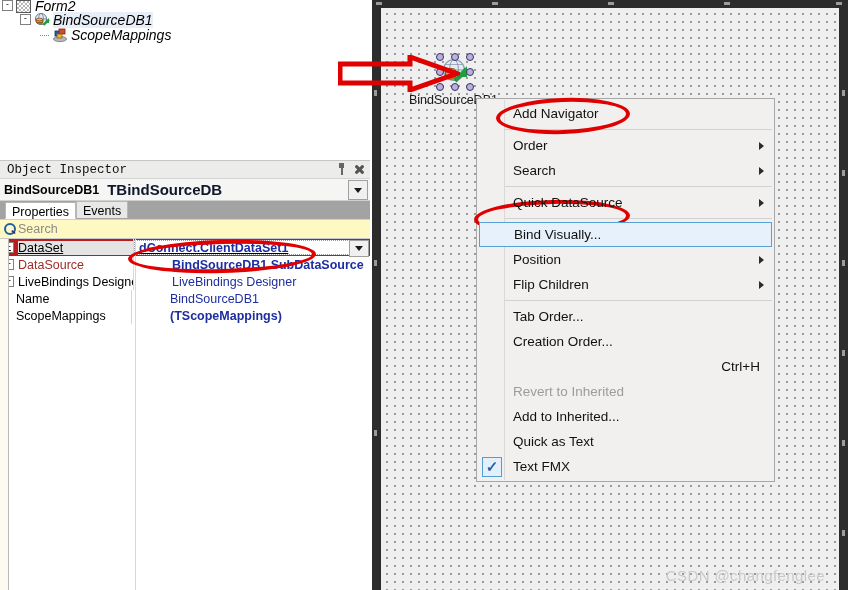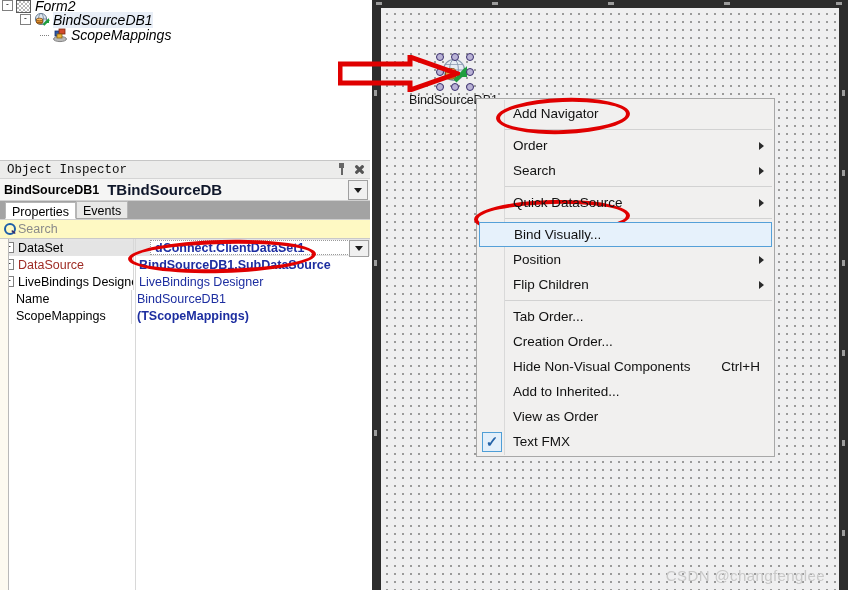--- a/index.html
+++ b/index.html
@@ -103,7 +103,7 @@
   .prop-sep{width:1px;align-self:stretch;background:#d8d8d8;flex:0 0 auto;}
   .prop-val{padding-left:5px;font-size:12.5px;color:#1d2ea0;white-space:nowrap;}
   .prop-val.bold{font-weight:bold;}
-  .prop-row.first{background:#e5e5e5;}
+  .prop-row.first{background:#b91c1c;text-decoration:underline;}
   .prop-row.first .prop-name{background:#e4e4e4;}
   .prop-row.first .prop-val{
     border:1px dotted #9a9a9a;margin-left:16px;padding-left:4px;height:15px;line-height:15px;

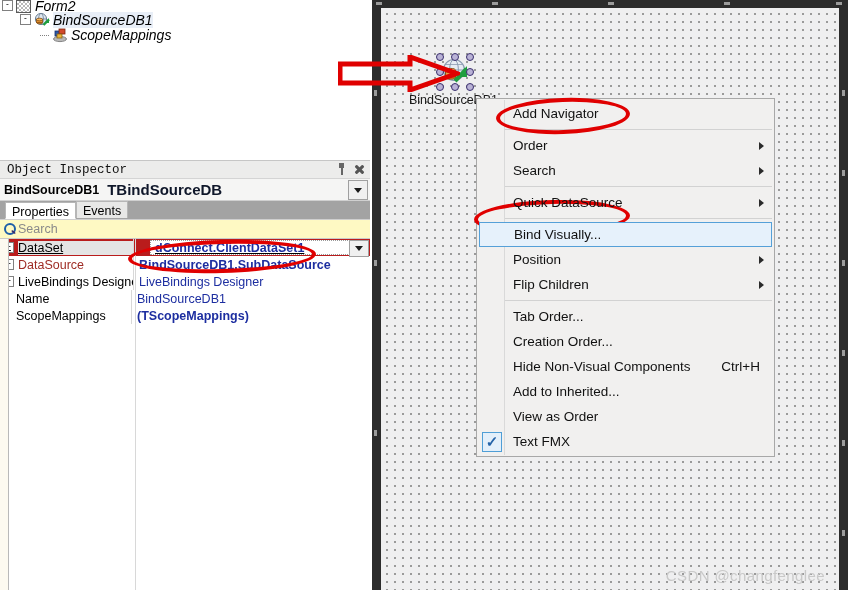--- a/index.html
+++ b/index.html
@@ -106,7 +106,7 @@
   .prop-row.first{background:#b91c1c;text-decoration:underline;}
   .prop-row.first .prop-name{background:#e4e4e4;}
   .prop-row.first .prop-val{
-    border:1px dotted #9a9a9a;margin-left:16px;padding-left:4px;height:15px;line-height:15px;
+    border:1px dotted #9a9a9a;margin-left:0;padding-left:4px;height:15px;line-height:15px;
     flex:1;margin-right:20px;box-sizing:border-box;background:#fff;
   }
   #prop-dropdown{

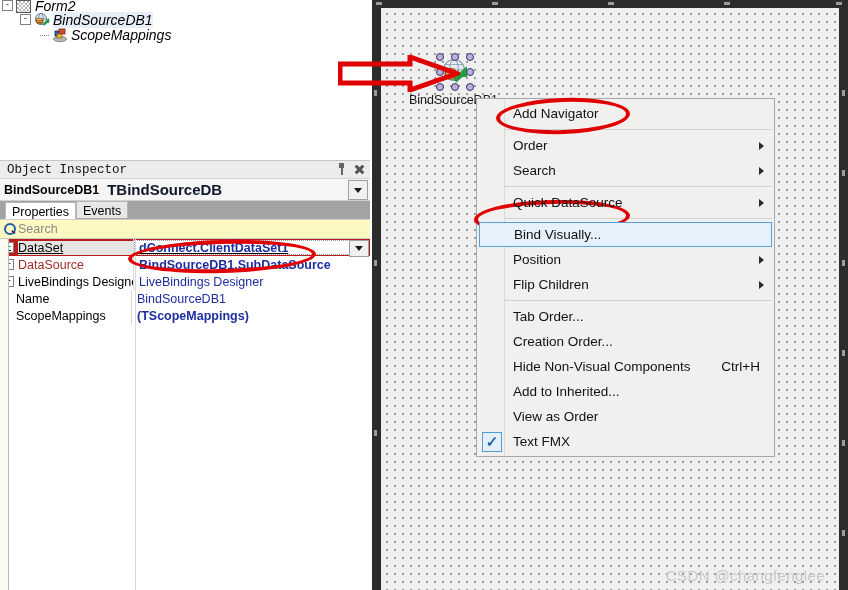--- a/index.html
+++ b/index.html
@@ -101,7 +101,7 @@
   .prop-name{width:115px;font-size:12.5px;flex:0 0 auto;overflow:hidden;white-space:nowrap;}
   .prop-name.red{color:#9e2b24;}
   .prop-sep{width:1px;align-self:stretch;background:#d8d8d8;flex:0 0 auto;}
-  .prop-val{padding-left:5px;font-size:12.5px;color:#1d2ea0;white-space:nowrap;}
+  .prop-val{padding-left:5px;font-size:12.5px;color:#1d2ea0;white-space:nowrap;margin-left:33px;}
   .prop-val.bold{font-weight:bold;}
   .prop-row.first{background:#b91c1c;text-decoration:underline;}
   .prop-row.first .prop-name{background:#e4e4e4;}

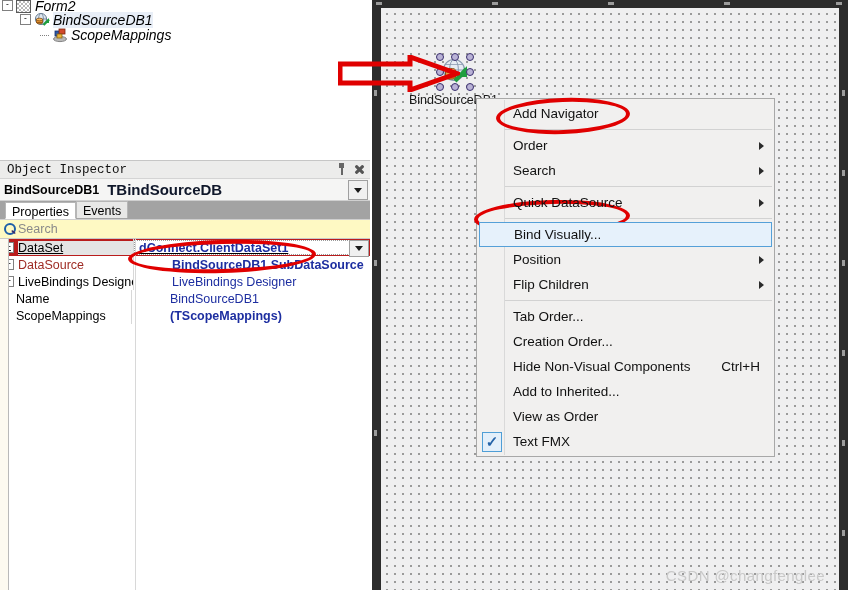--- a/index.html
+++ b/index.html
@@ -415,7 +415,6 @@
   </div>
 
   <div class="cm-item">
-    <span class="cm-label">Hide Non-Visual Components</span>
     <span class="cm-accel">Ctrl+H</span>
   </div>
 

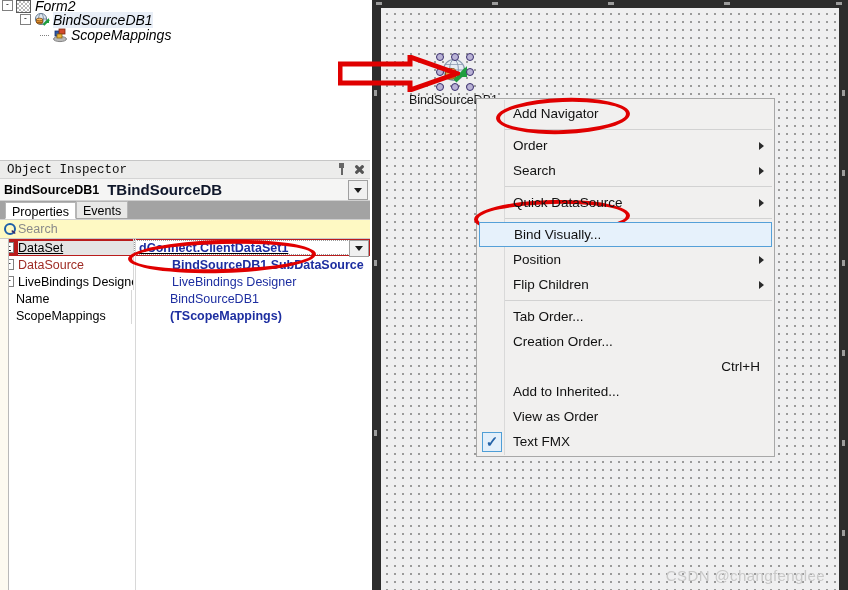--- a/index.html
+++ b/index.html
@@ -418,6 +418,9 @@
     <span class="cm-accel">Ctrl+H</span>
   </div>
 
+  <div class="cm-item disabled">
+    <span class="cm-label">Revert to Inherited</span>
+  </div>
 
   <div class="cm-item">
     <span class="cm-label">Add to Inherited...</span>

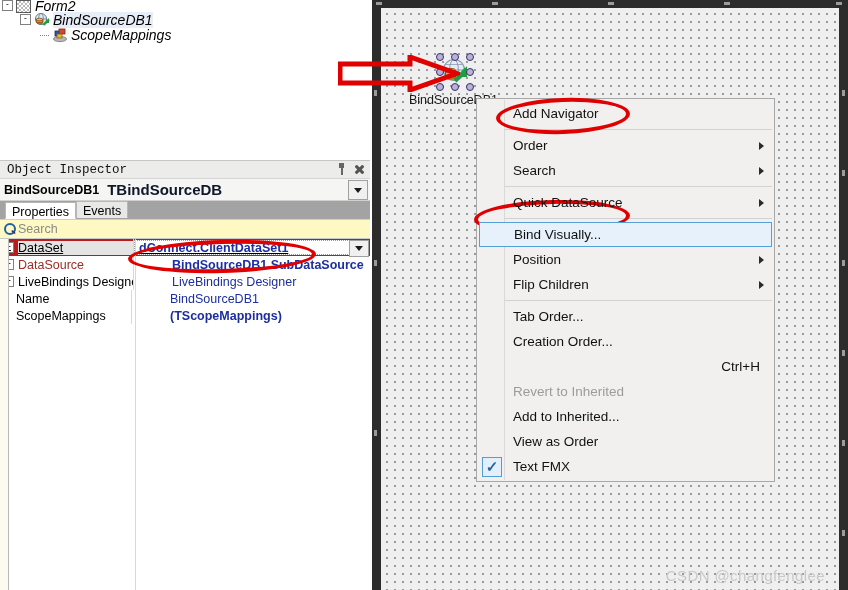--- a/index.html
+++ b/index.html
@@ -427,7 +427,7 @@
   </div>
 
   <div class="cm-item">
-    <span class="cm-label">View as Order</span>
+    <span class="cm-label">Quick as Text</span>
   </div>
 
   <div class="cm-item">

